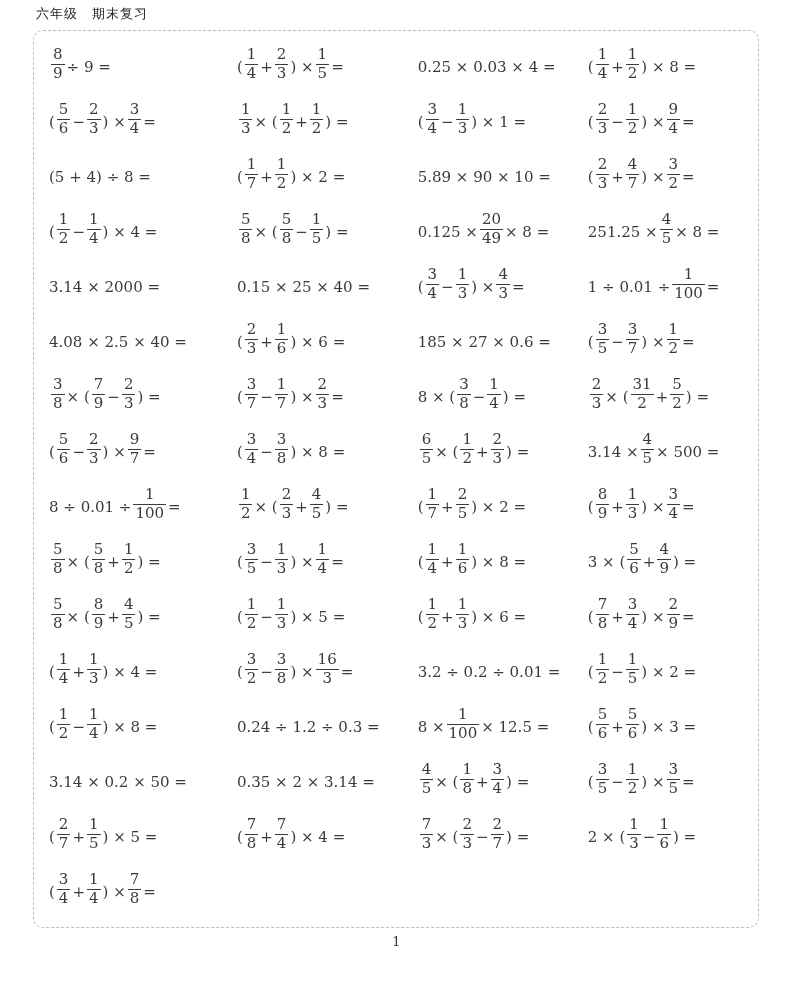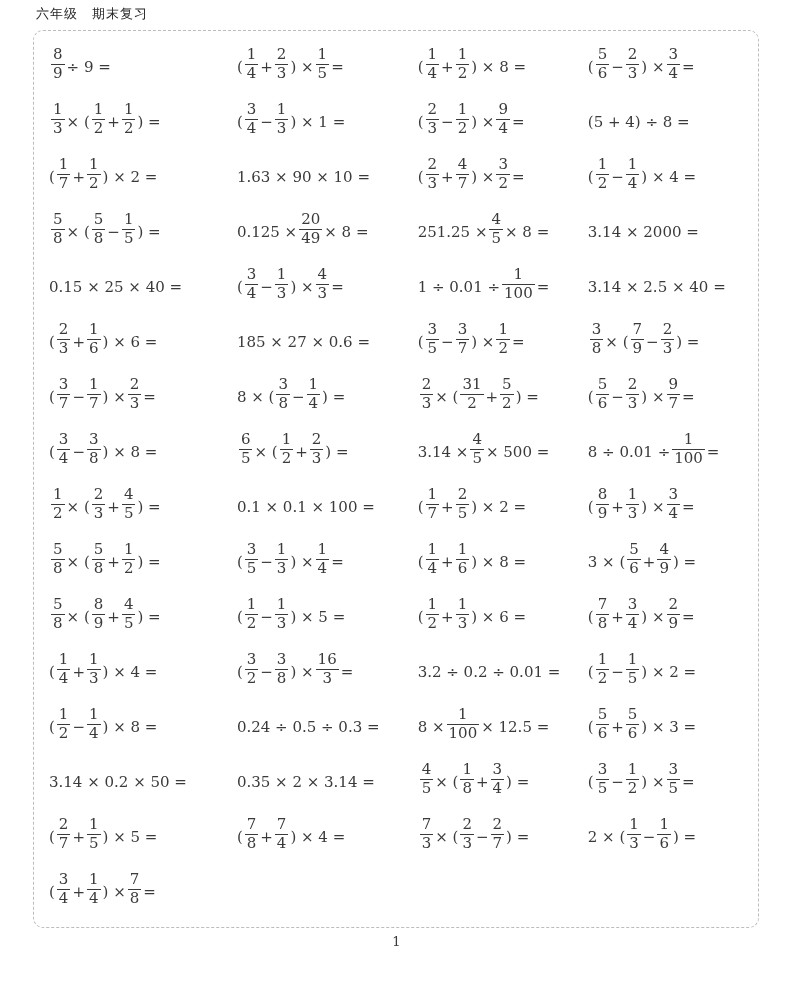--- a/index.html
+++ b/index.html
@@ -58,6 +58,7 @@
           <span class="num">1</span>
           <span class="den">5</span>
         </span> =</div>
+      <div class="cell">0.25 × 0.03 × 4 =</div>
       <div class="cell">(<span class="frac">
           <span class="num">1</span>
           <span class="den">4</span>

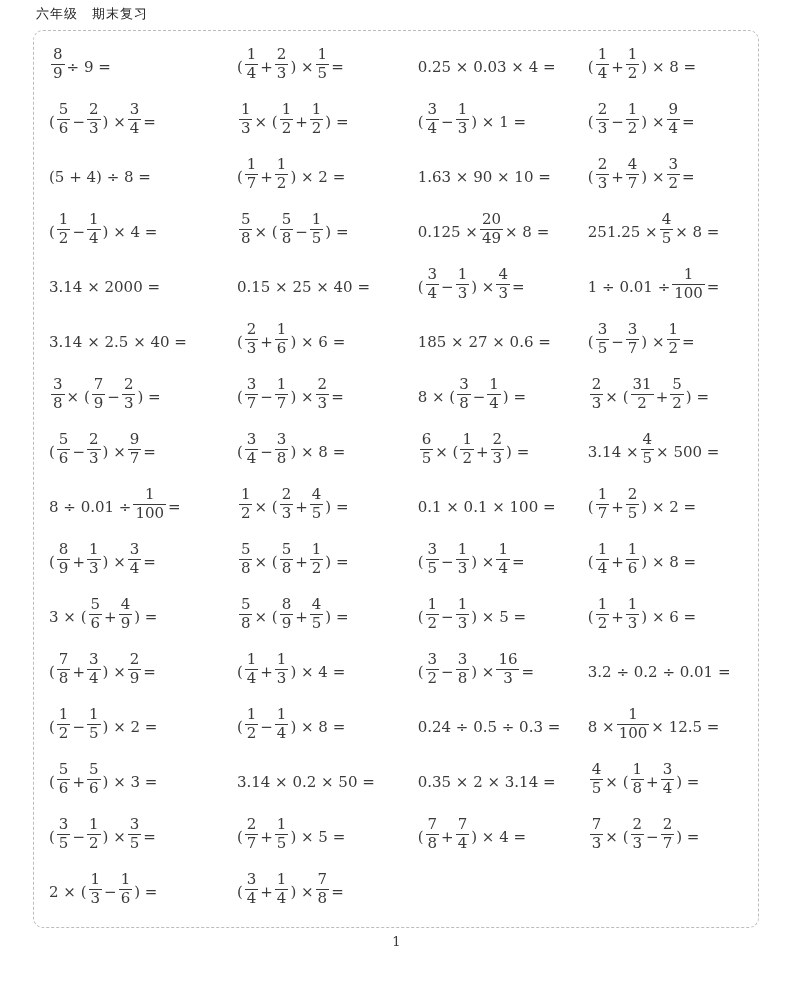--- a/index.html
+++ b/index.html
@@ -111,7 +111,7 @@
           <span class="num">1</span>
           <span class="den">2</span>
         </span>) × 2 =</div>
-      <div class="cell">1.63 × 90 × 10 =</div>
+      <div class="cell">5.89 × 90 × 10 =</div>
       <div class="cell">(<span class="frac">
           <span class="num">2</span>
           <span class="den">3</span>

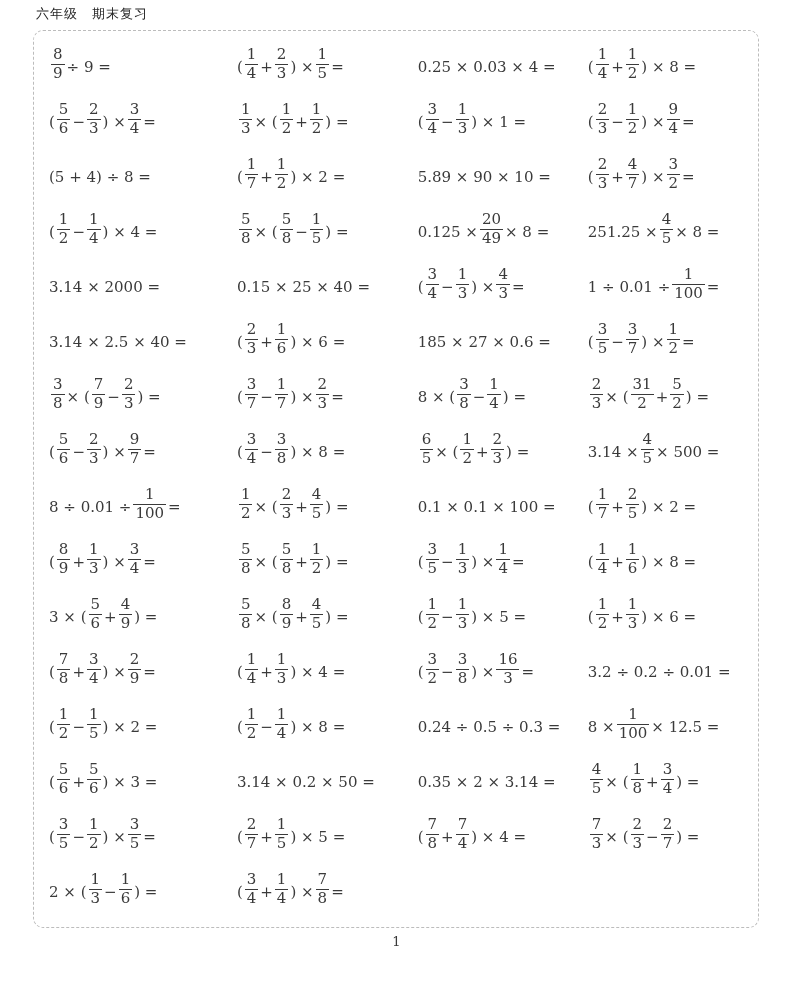--- a/index.html
+++ b/index.html
@@ -163,7 +163,7 @@
           <span class="num">1</span>
           <span class="den">100</span>
         </span> =</div>
-      <div class="cell">3.14 × 2.5 × 40 =</div>
+      <div class="cell">4.08 × 2.5 × 40 =</div>
       <div class="cell">(<span class="frac">
           <span class="num">2</span>
           <span class="den">3</span>

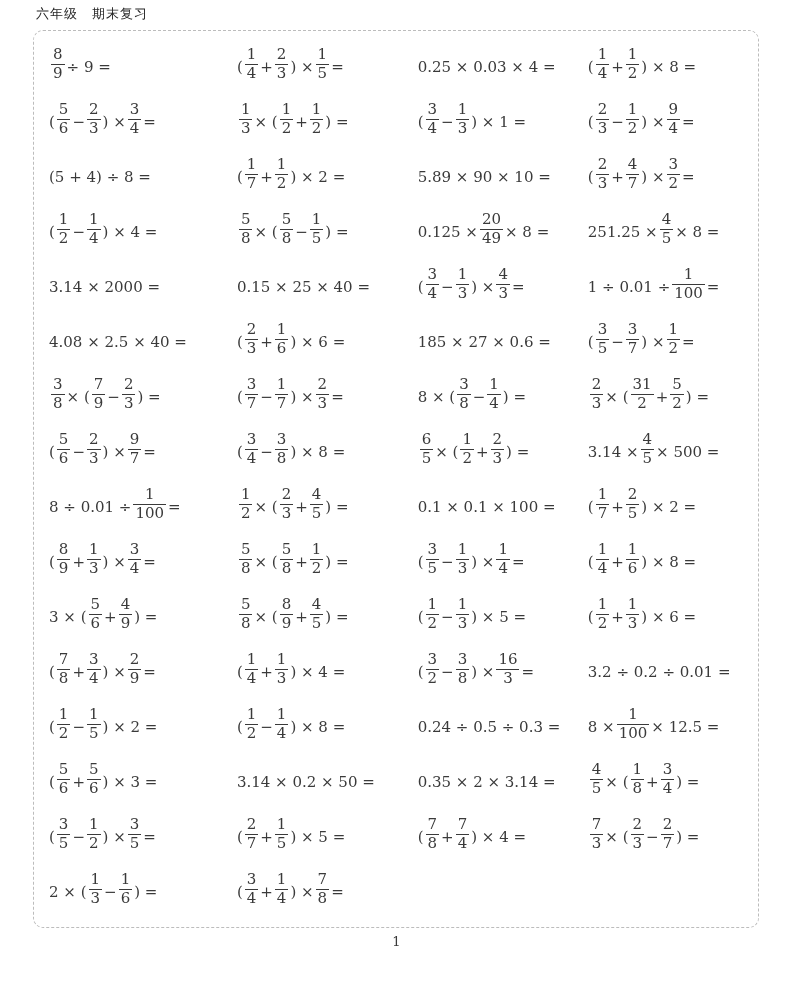--- a/index.html
+++ b/index.html
@@ -264,7 +264,6 @@
           <span class="num">4</span>
           <span class="den">5</span>
         </span>) =</div>
-      <div class="cell">0.1 × 0.1 × 100 =</div>
       <div class="cell">(<span class="frac">
           <span class="num">1</span>
           <span class="den">7</span>

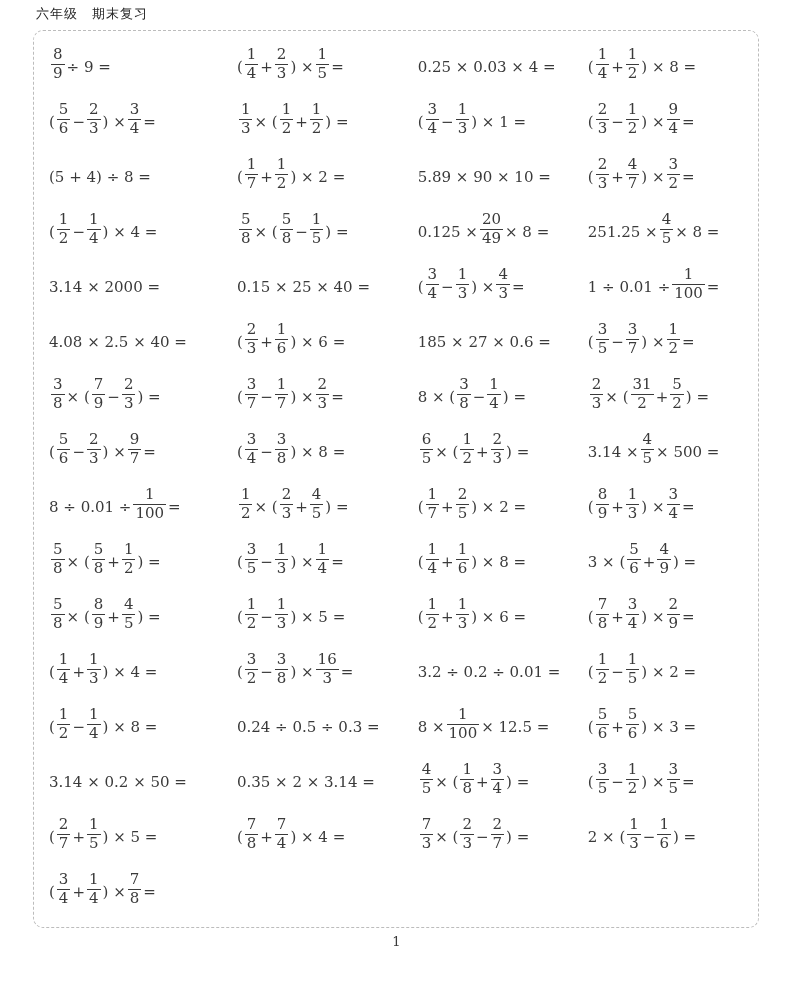--- a/index.html
+++ b/index.html
@@ -381,7 +381,7 @@
           <span class="num">1</span>
           <span class="den">4</span>
         </span>) × 8 =</div>
-      <div class="cell">0.24 ÷ 0.5 ÷ 0.3 =</div>
+      <div class="cell">0.24 ÷ 1.2 ÷ 0.3 =</div>
       <div class="cell">8 × <span class="frac">
           <span class="num">1</span>
           <span class="den">100</span>

